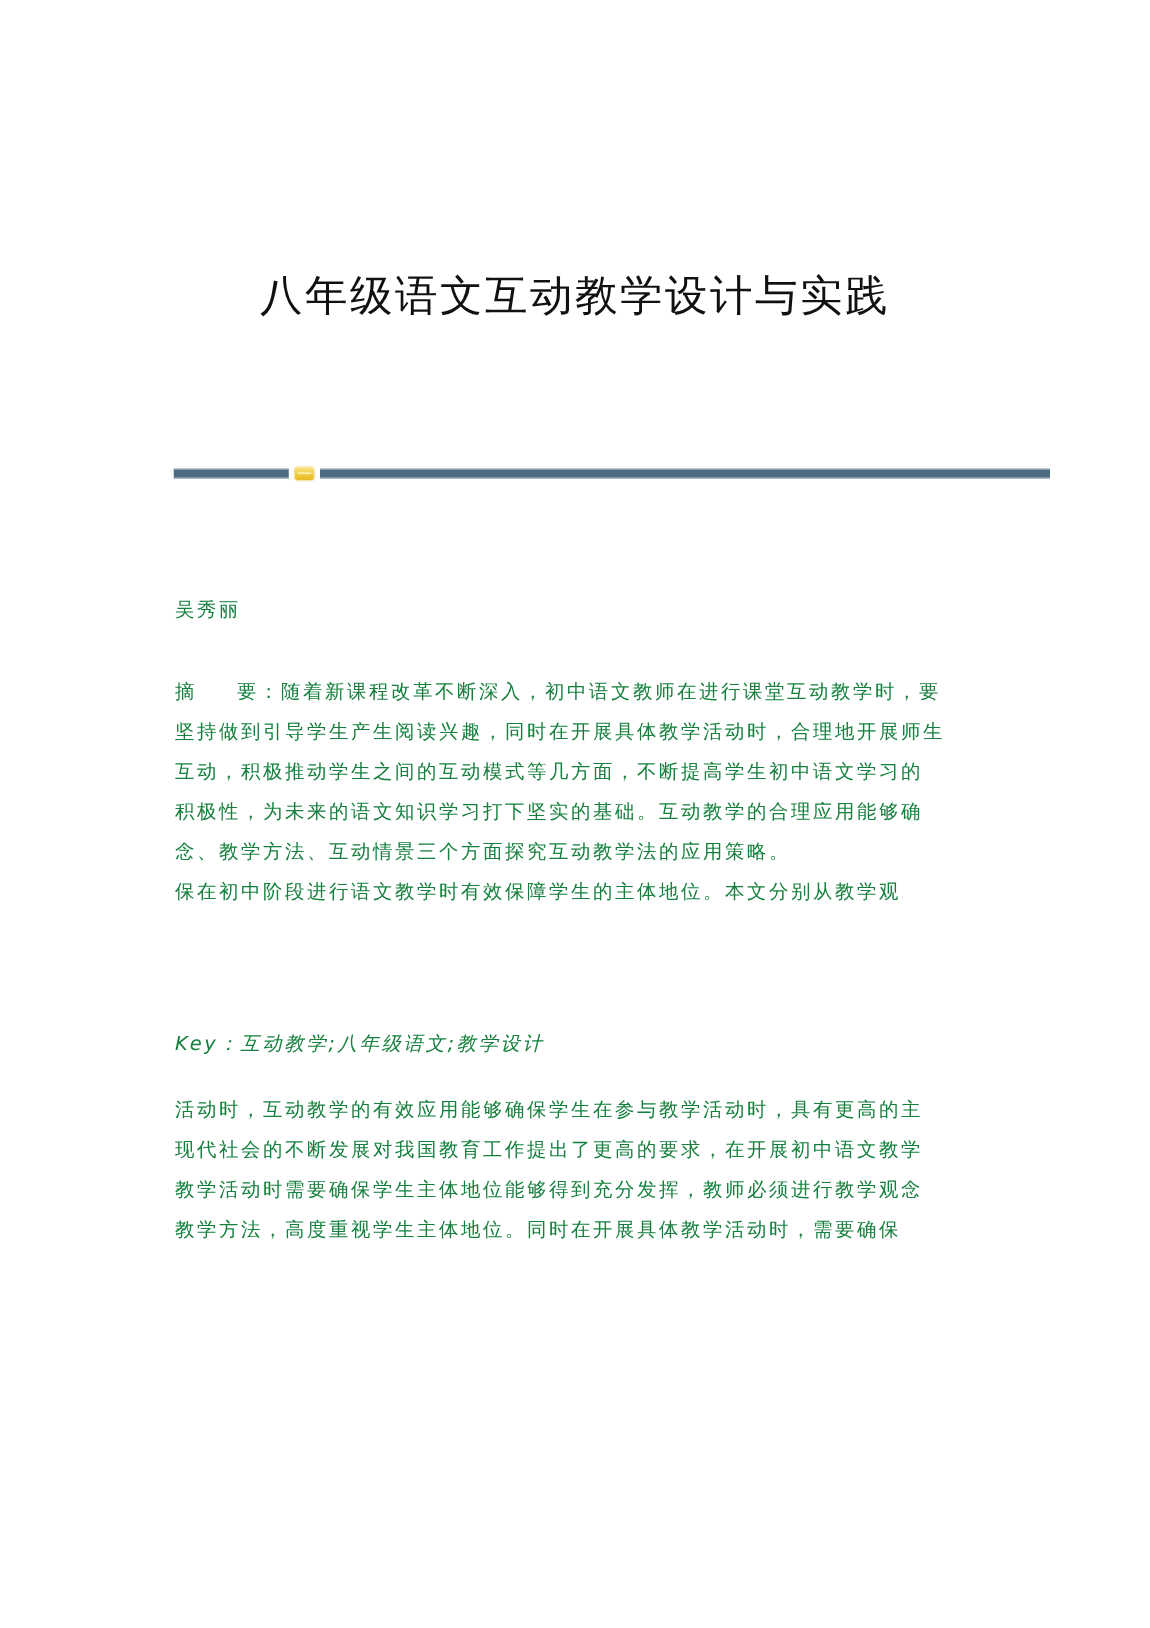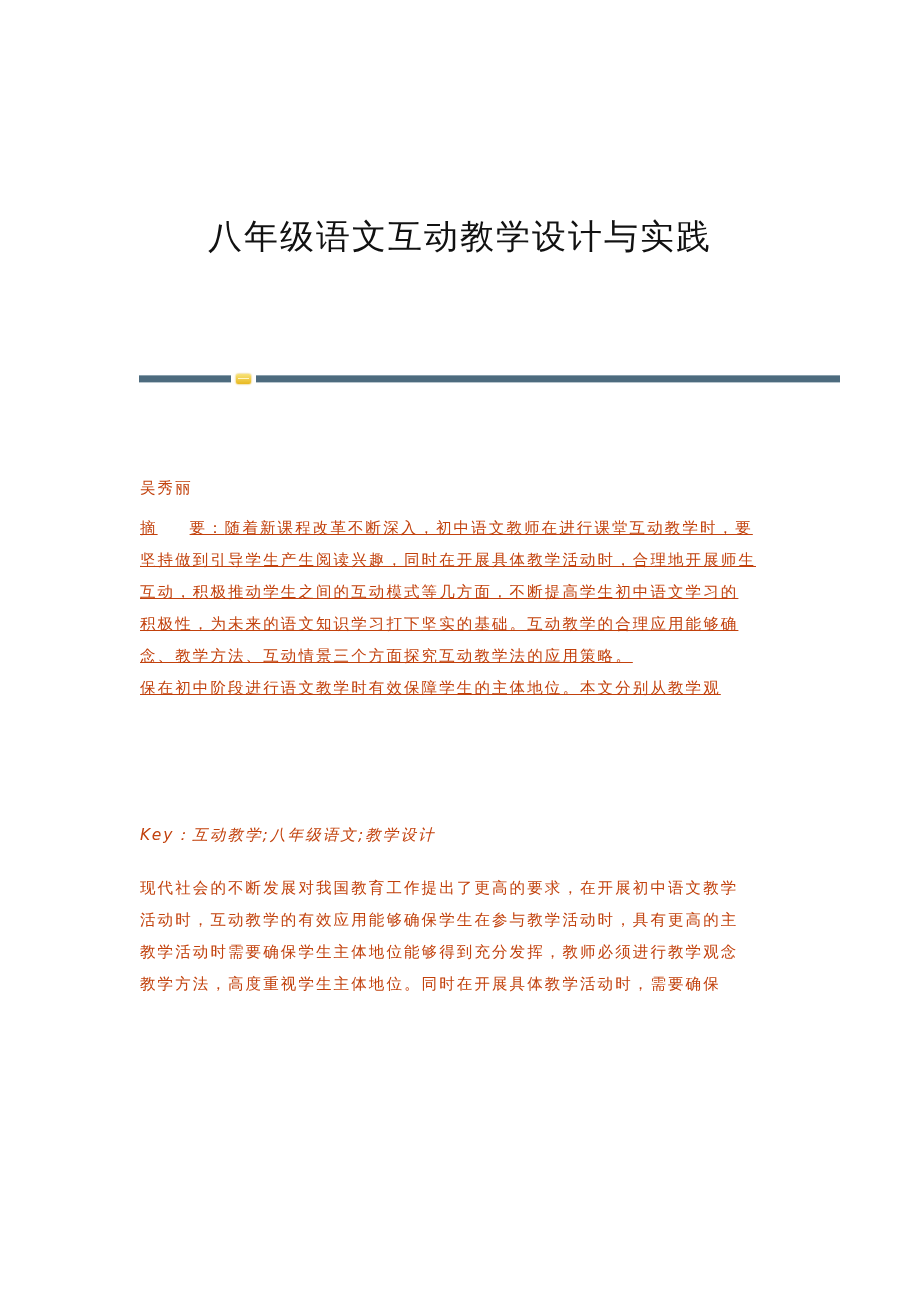--- a/index.html
+++ b/index.html
@@ -17,7 +17,7 @@
             box-shadow: 0 0 2px #d9a400; }
     .gold::after { content: ""; position: absolute; left: 2px; right: 2px; top: 4px; height: 1px; background: #fff6c8; }
     .text { position: absolute; left: 140px; width: 650px; font-size: 15.5px;
-            letter-spacing: 2.1px; white-space: nowrap; color: #c2410c; }
+            letter-spacing: 2.1px; white-space: nowrap; color: #15803d; }
     .line { height: 32px; line-height: 32px; }
     .author { top: 472px; }
     .abstract { top: 512px; text-decoration: underline; }

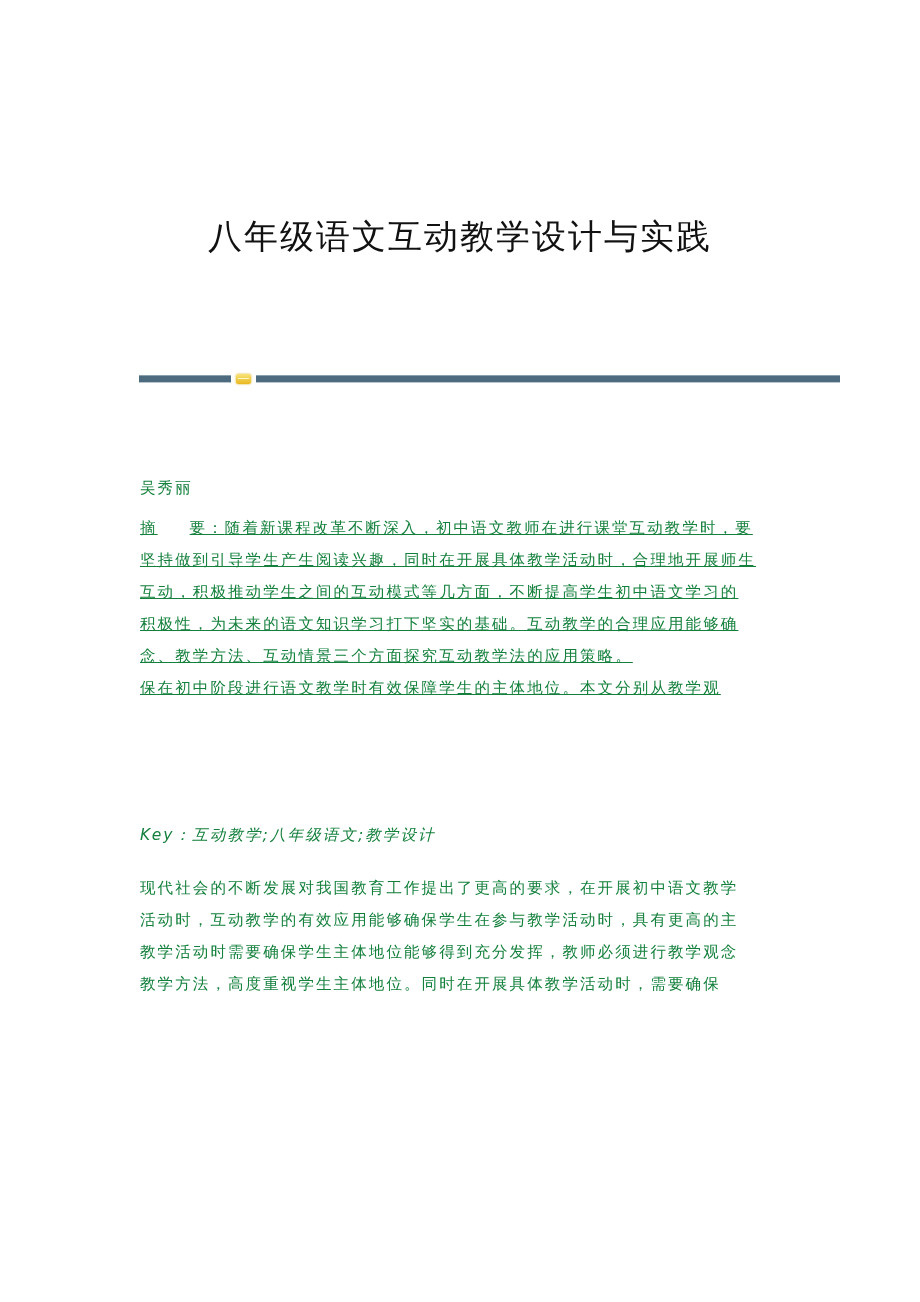--- a/index.html
+++ b/index.html
@@ -20,7 +20,7 @@
             letter-spacing: 2.1px; white-space: nowrap; color: #15803d; }
     .line { height: 32px; line-height: 32px; }
     .author { top: 472px; }
-    .abstract { top: 512px; text-decoration: underline; }
+    .abstract { top: 537px; }
     .keys { top: 819px; font-style: italic; }
     .body1 { top: 872px; }
     .gap { display: inline-block; width: 32px; }

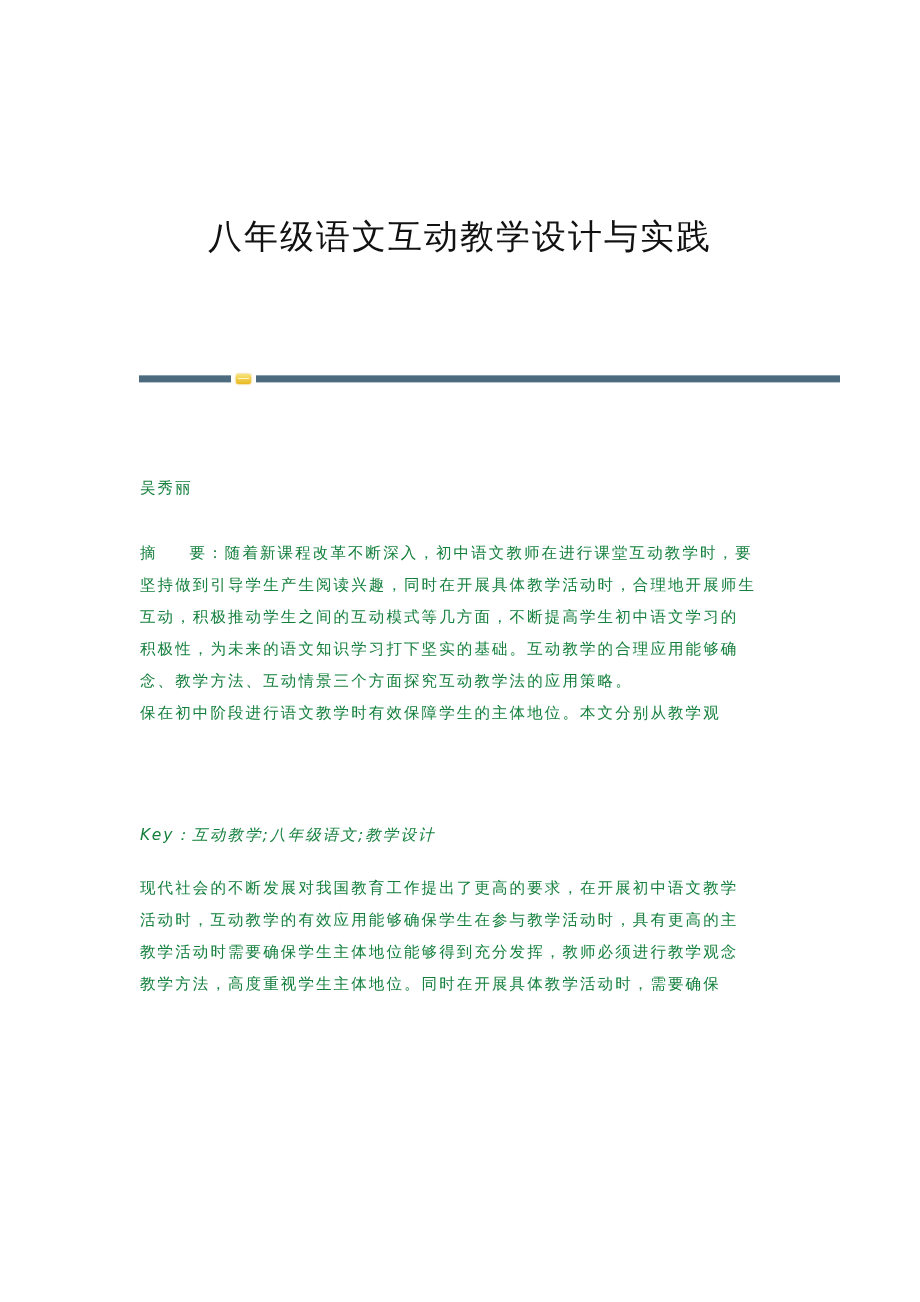--- a/index.html
+++ b/index.html
@@ -48,8 +48,8 @@
 <div class="text keys line">Key：互动教学;八年级语文;教学设计</div>
 
 <div class="text body1">
+  <div class="line">活动时，互动教学的有效应用能够确保学生在参与教学活动时，具有更高的主</div>
   <div class="line">现代社会的不断发展对我国教育工作提出了更高的要求，在开展初中语文教学</div>
-  <div class="line">活动时，互动教学的有效应用能够确保学生在参与教学活动时，具有更高的主</div>
   <div class="line">教学活动时需要确保学生主体地位能够得到充分发挥，教师必须进行教学观念</div>
   <div class="line">教学方法，高度重视学生主体地位。同时在开展具体教学活动时，需要确保</div>
 </div>

